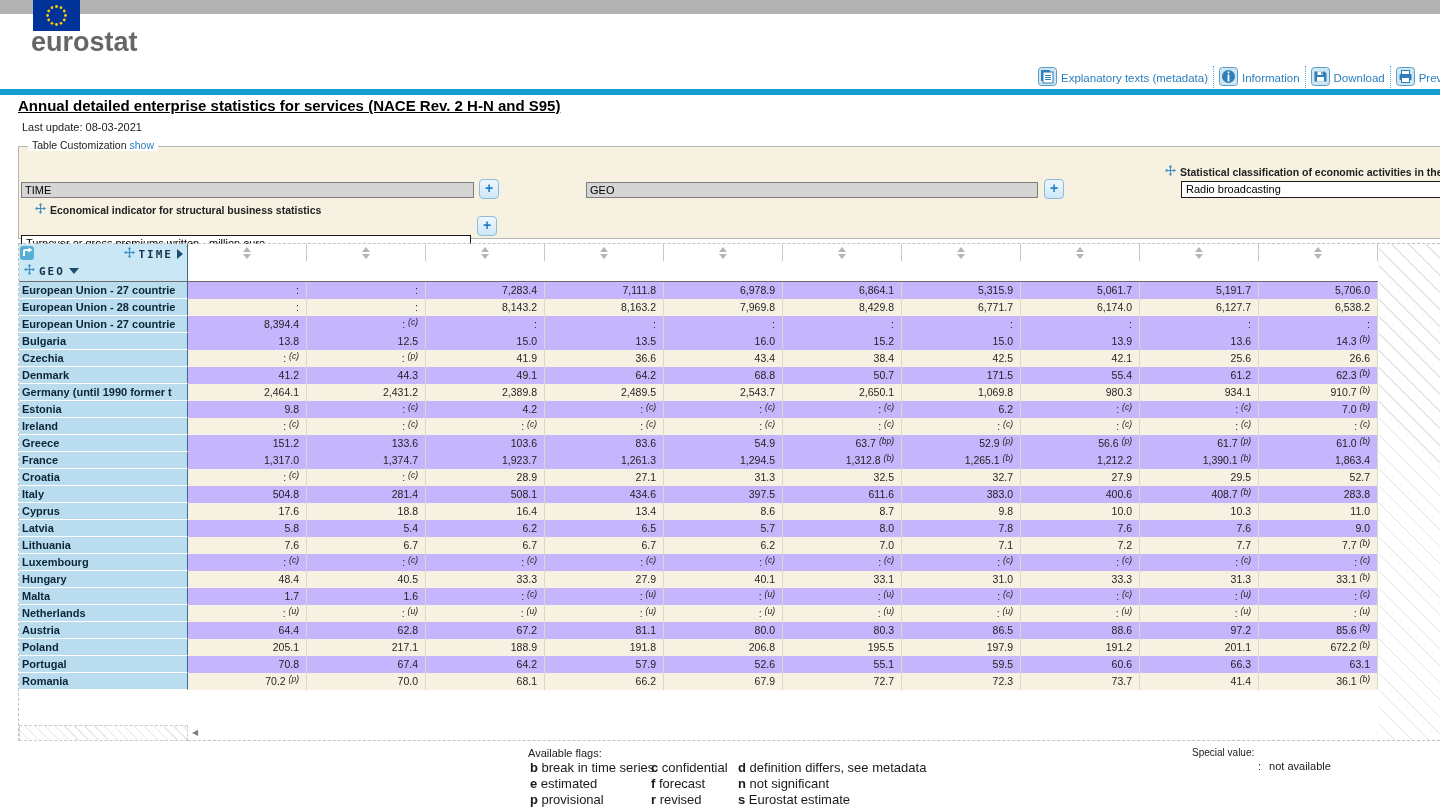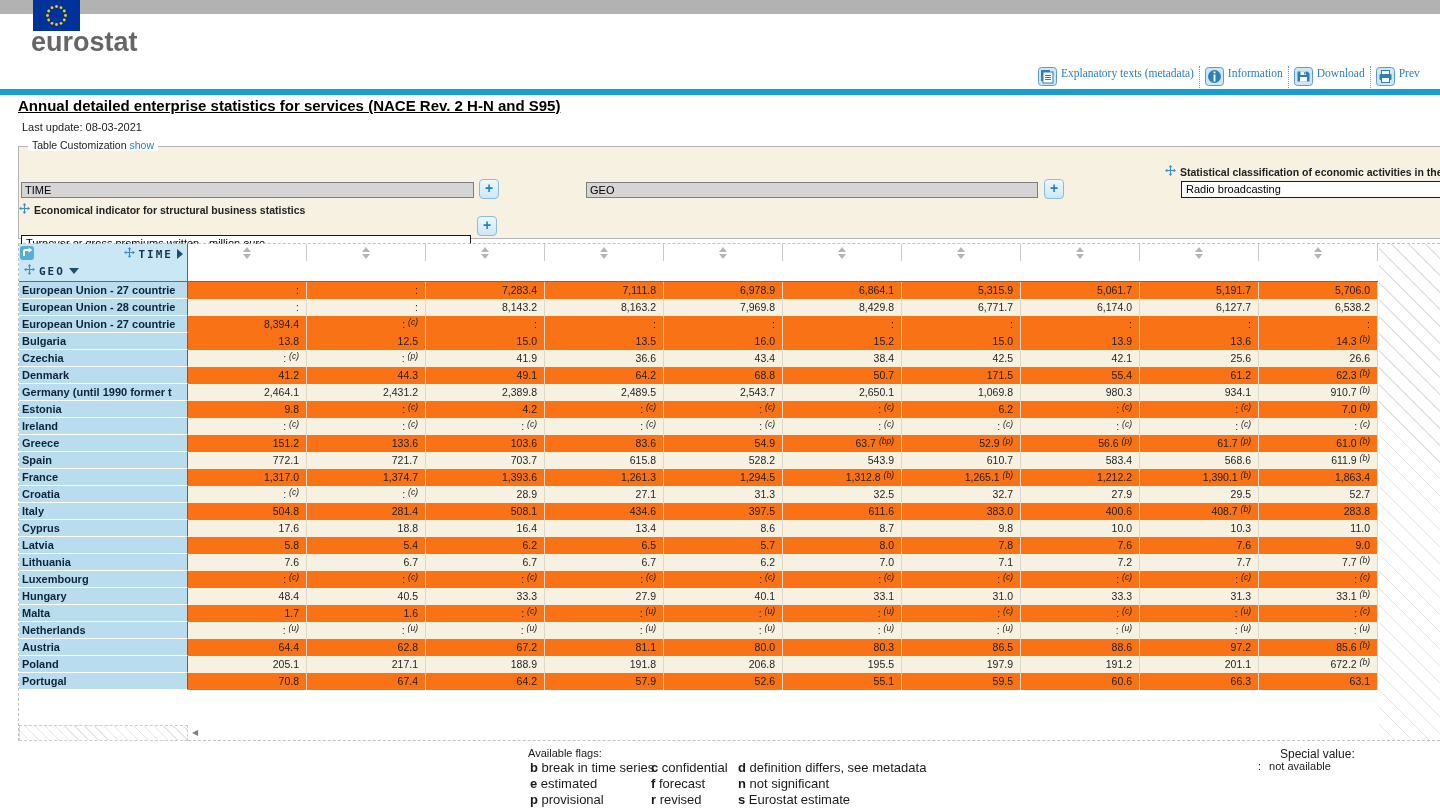--- a/index.html
+++ b/index.html
@@ -13,7 +13,7 @@
   #brand { left:31px; top:27px; font-size:27px; font-weight:bold; color:#666; letter-spacing:0px; }
 
   #toolbar { left:1033px; top:64px; height:28px; display:flex; align-items:center; white-space:nowrap; }
-  .tb-item { display:flex; align-items:flex-start; padding:0 5px; cursor:pointer;font-family:Liberation Serif, serif; }
+  .tb-item { display:flex; align-items:center; padding:0 5px; cursor:pointer; }
   .tb-item span.lbl { color:#2a7fbf; font-size:11.5px; margin-left:4px; }
   .tb-sep { border-left:1px dotted #55a7d4; height:24px; }
 

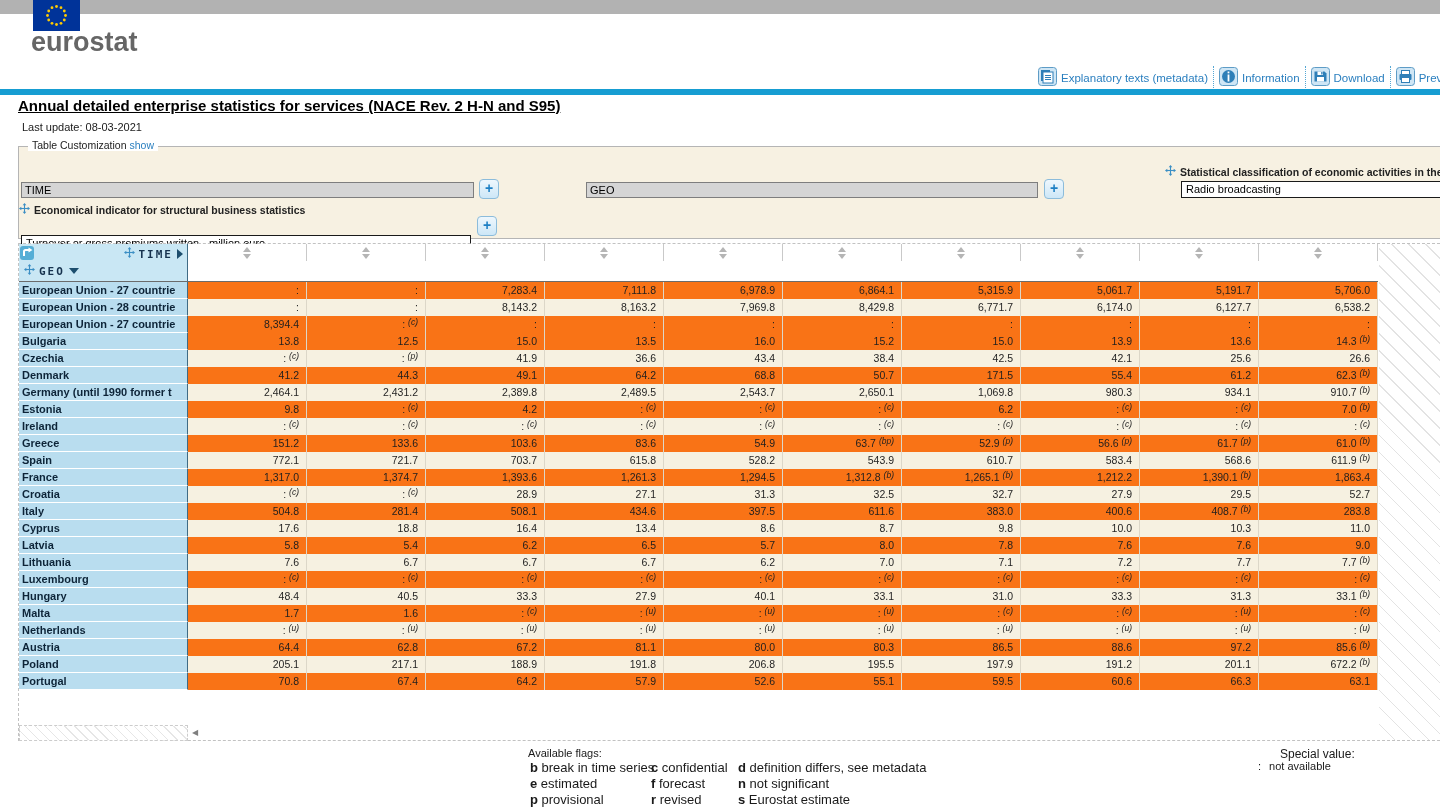--- a/index.html
+++ b/index.html
@@ -197,7 +197,7 @@
     <span>Radio broadcasting</span>
   </div>
 
-  <div class="abs dimlabel" style="left:0; top:56px;justify-content:space-between;">
+  <div class="abs dimlabel" style="left:16px; top:56px;justify-content:space-between;">
     <span>
       <svg width="11" height="11" viewBox="0 0 12 12">
           <g fill="#3b8fc4">

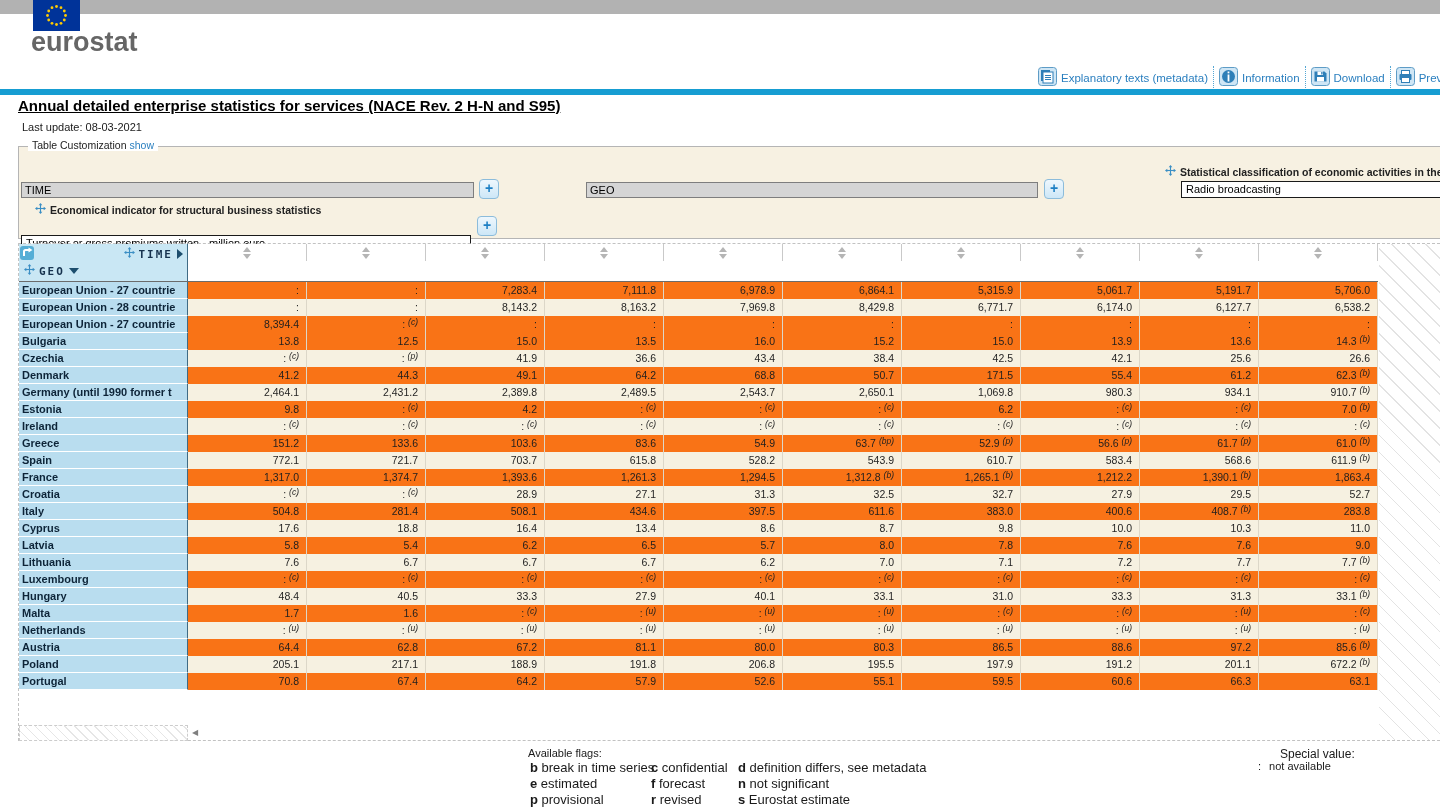--- a/index.html
+++ b/index.html
@@ -69,7 +69,7 @@
     border-top:5px solid #b5b5b5; }
 
   #tbody { left:0; top:38px; width:1359px; }
-  .trow { display:flex; height:17px; background:#f97316; }
+  .trow { display:flex; height:17px; background:#c4b5fd; }
   .trow.alt .dcell { background:#f6f1e1; }
   .rowhead { width:169px; background:#b9ddef; border-right:1px solid #3f6b85;
     border-bottom:1px solid #fff; font-weight:bold; font-size:11px; color:#0d2438;

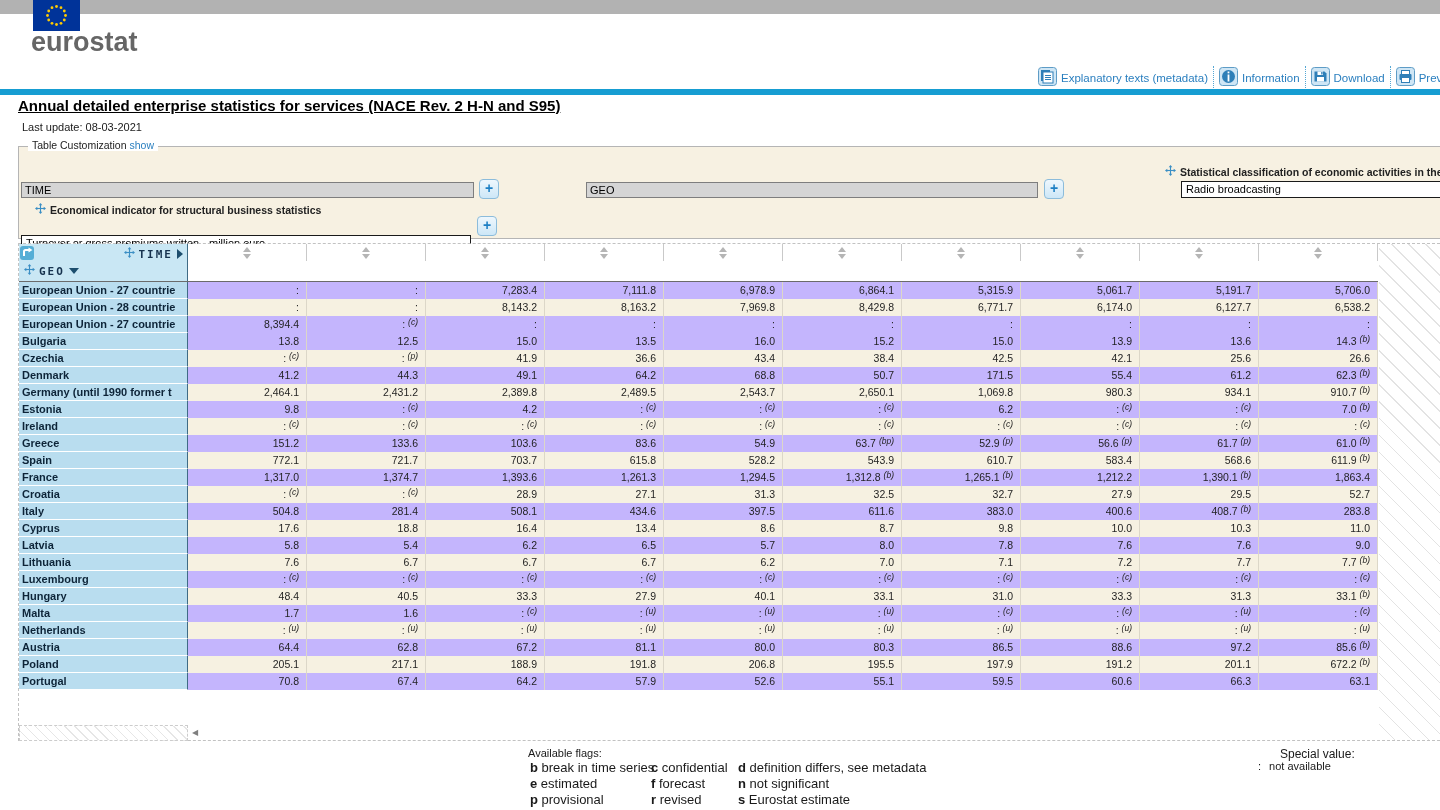--- a/index.html
+++ b/index.html
@@ -447,19 +447,6 @@
         <div class="dcell">61.7 <span class="flag">(p)</span></div>
         <div class="dcell">61.0 <span class="flag">(b)</span></div>
       </div>
-      <div class="trow alt">
-        <div class="rowhead">Spain</div>
-        <div class="dcell">772.1</div>
-        <div class="dcell">721.7</div>
-        <div class="dcell">703.7</div>
-        <div class="dcell">615.8</div>
-        <div class="dcell">528.2</div>
-        <div class="dcell">543.9</div>
-        <div class="dcell">610.7</div>
-        <div class="dcell">583.4</div>
-        <div class="dcell">568.6</div>
-        <div class="dcell">611.9 <span class="flag">(b)</span></div>
-      </div>
       <div class="trow">
         <div class="rowhead">France</div>
         <div class="dcell">1,317.0</div>

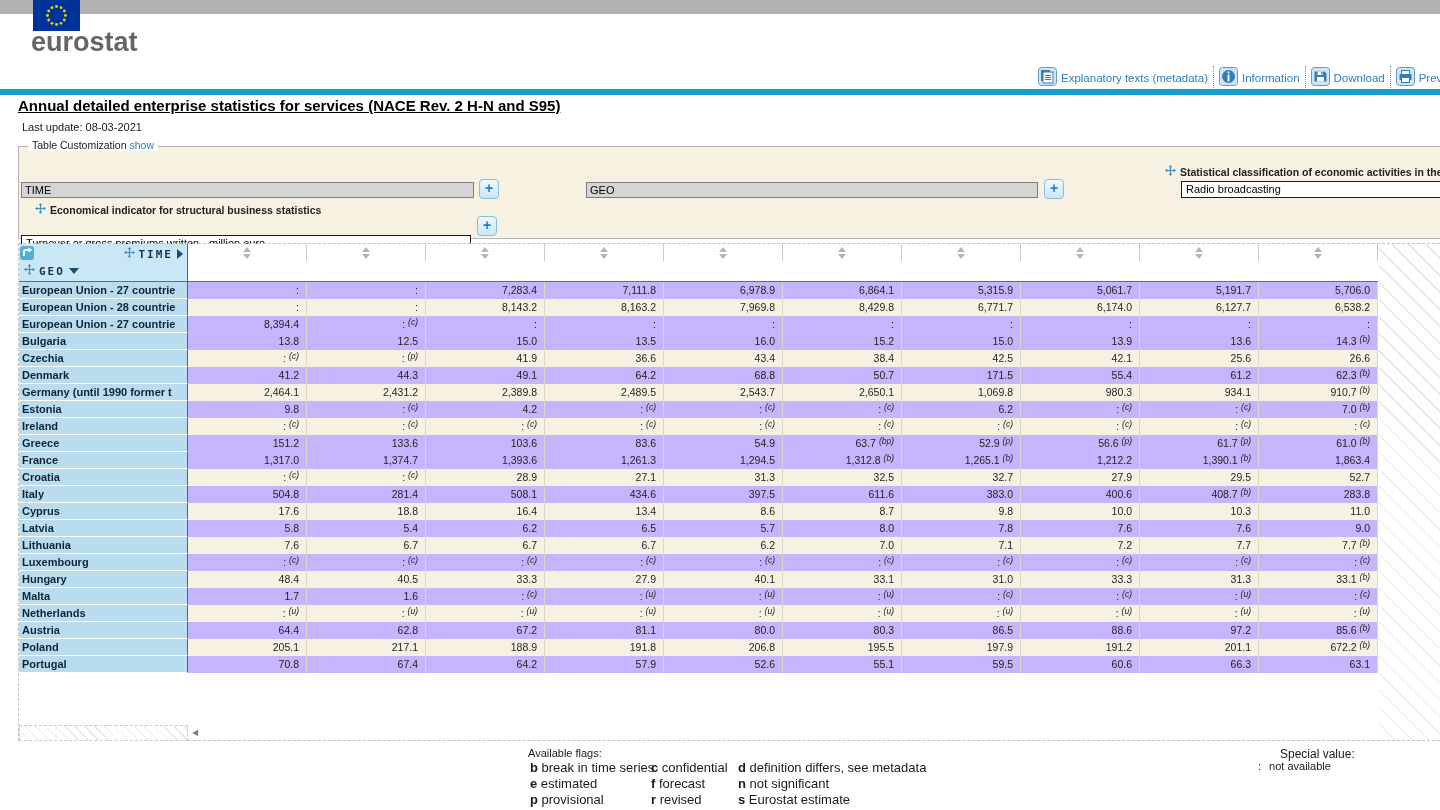--- a/index.html
+++ b/index.html
@@ -451,7 +451,7 @@
         <div class="rowhead">France</div>
         <div class="dcell">1,317.0</div>
         <div class="dcell">1,374.7</div>
-        <div class="dcell">1,393.6</div>
+        <div class="dcell">1,923.7</div>
         <div class="dcell">1,261.3</div>
         <div class="dcell">1,294.5</div>
         <div class="dcell">1,312.8 <span class="flag">(b)</span></div>

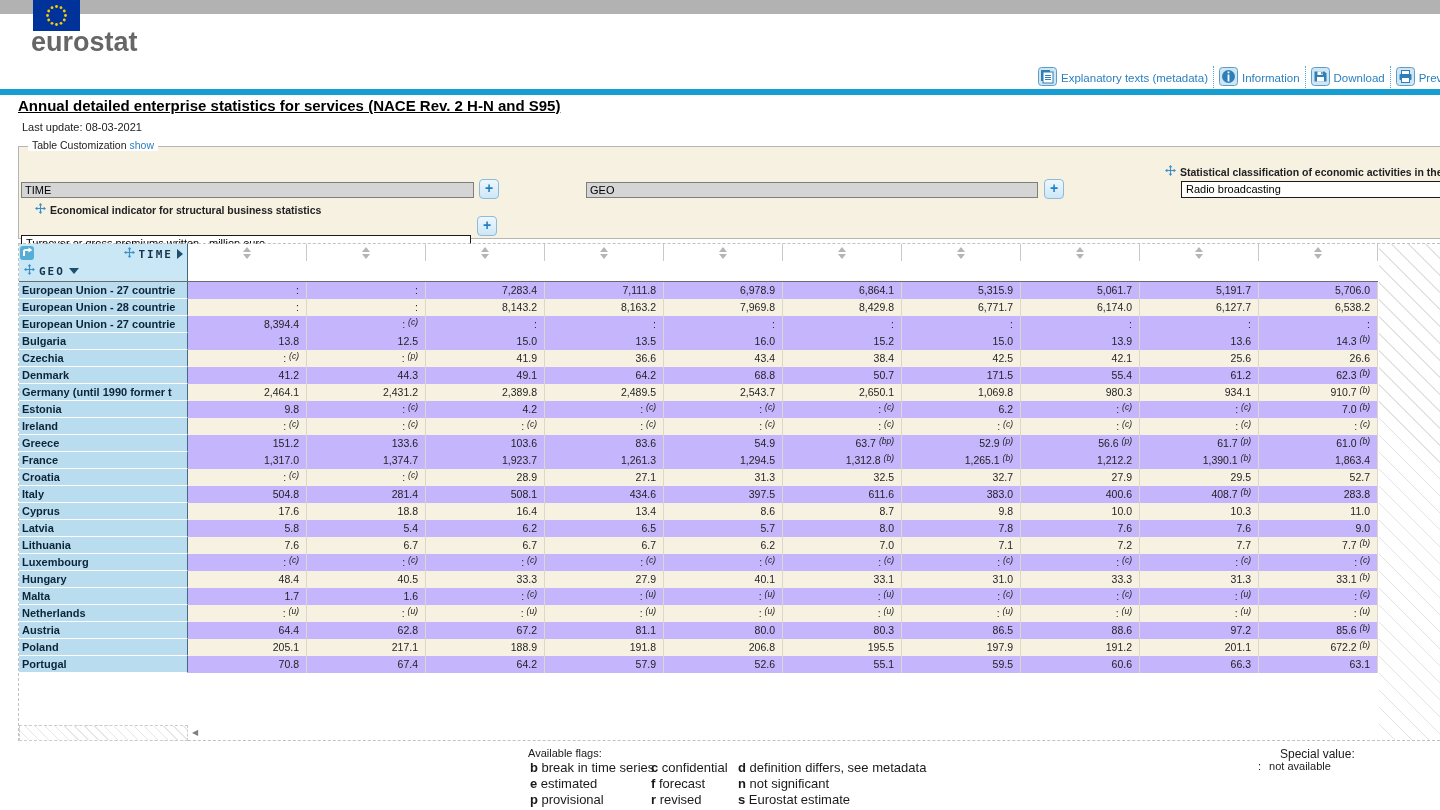--- a/index.html
+++ b/index.html
@@ -616,6 +616,19 @@
         <div class="dcell">66.3</div>
         <div class="dcell">63.1</div>
       </div>
+      <div class="trow alt">
+        <div class="rowhead">Romania</div>
+        <div class="dcell">70.2 <span class="flag">(p)</span></div>
+        <div class="dcell">70.0</div>
+        <div class="dcell">68.1</div>
+        <div class="dcell">66.2</div>
+        <div class="dcell">67.9</div>
+        <div class="dcell">72.7</div>
+        <div class="dcell">72.3</div>
+        <div class="dcell">73.7</div>
+        <div class="dcell">41.4</div>
+        <div class="dcell">36.1 <span class="flag">(b)</span></div>
+      </div>
     </div>
 
   <div class="abs hatch" id="righthatch"></div>

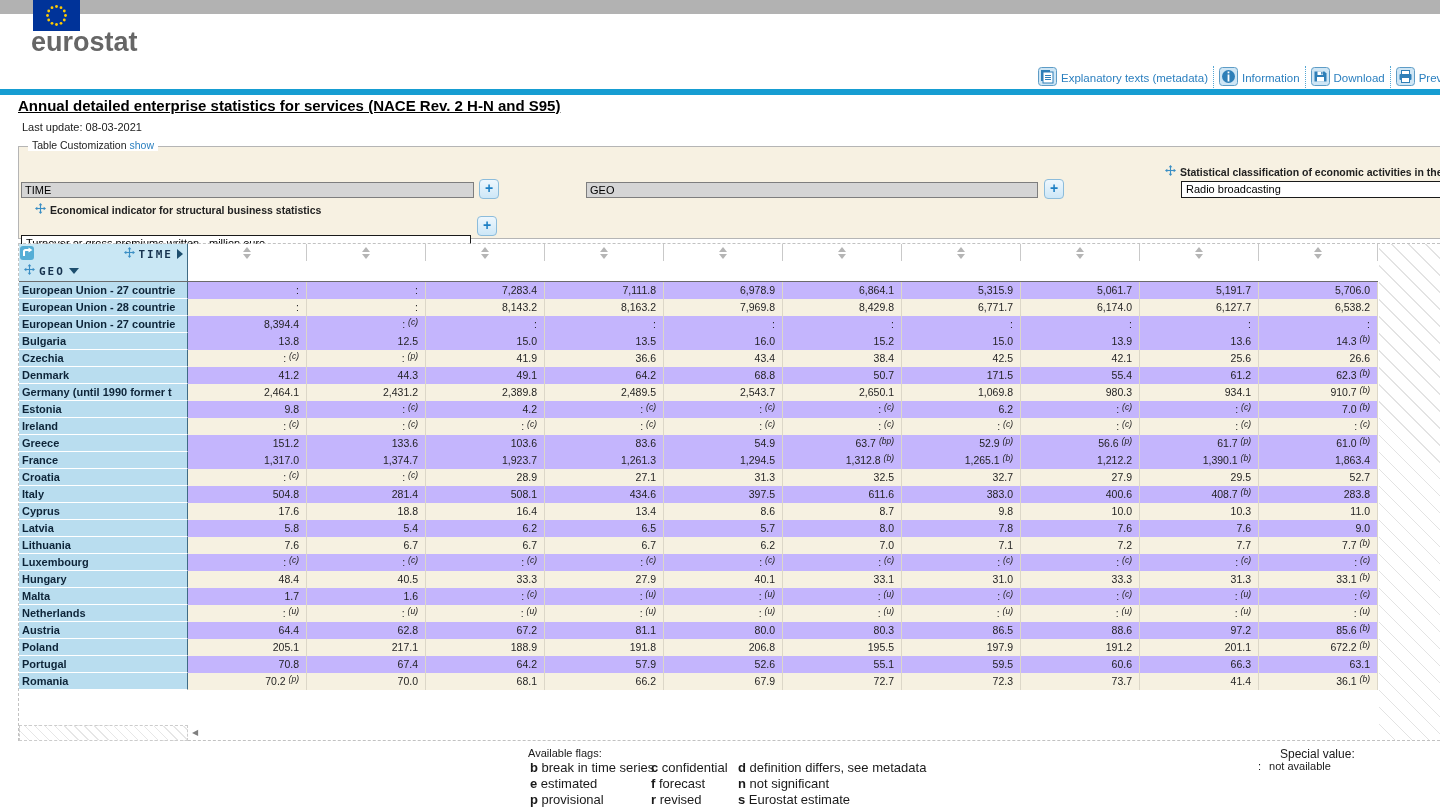--- a/index.html
+++ b/index.html
@@ -83,7 +83,7 @@
   .flagcol { position:absolute; top:760px; font-size:13px; color:#1a1a1a; }
   .flagcol .flagitem { height:16px; line-height:16px; white-space:nowrap; }
   #flagcol0 { left:530px; } #flagcol1 { left:651px; } #flagcol2 { left:738px; }
-  #special-title { left:1280px; top:747px; font-size:12px; color:#1a1a1a; }
+  #special-title { left:1192px; top:747px; font-size:10px; color:#1a1a1a; }
   #special-val { left:1258px; top:760px; font-size:11px; color:#1a1a1a; }
   #special-val b { font-weight:normal; margin-right:8px; }
 </style>

